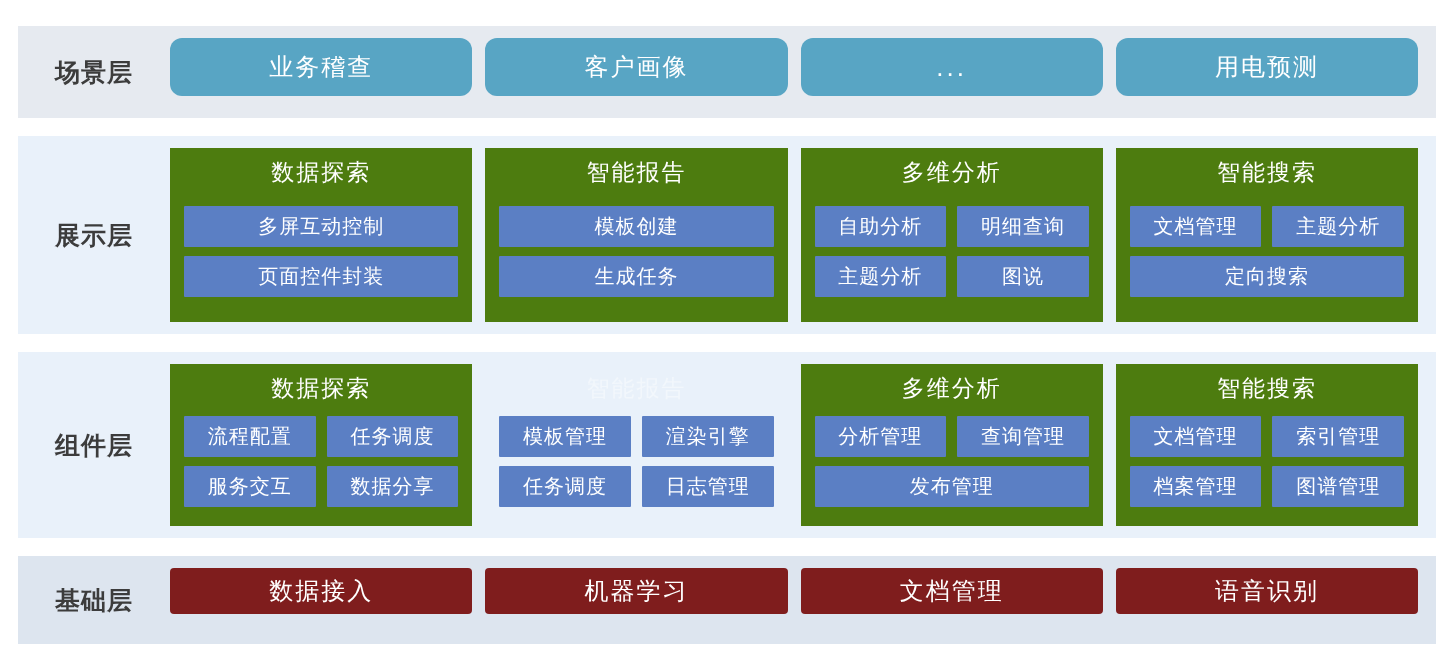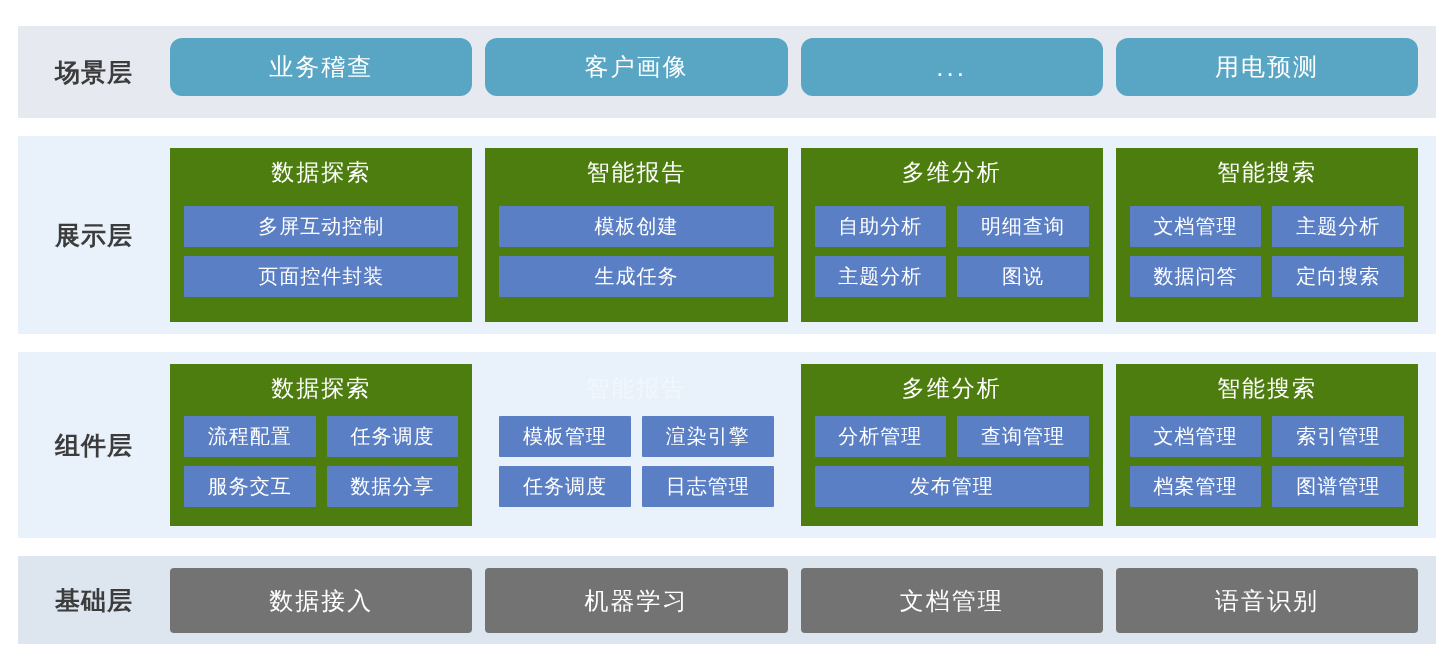--- a/index.html
+++ b/index.html
@@ -202,7 +202,6 @@
             <div class="chip">主题分析</div>
           </div>
           <div class="chip-row">
-            <div class="chip">数据问答</div>
             <div class="chip">定向搜索</div>
           </div>
         </div>

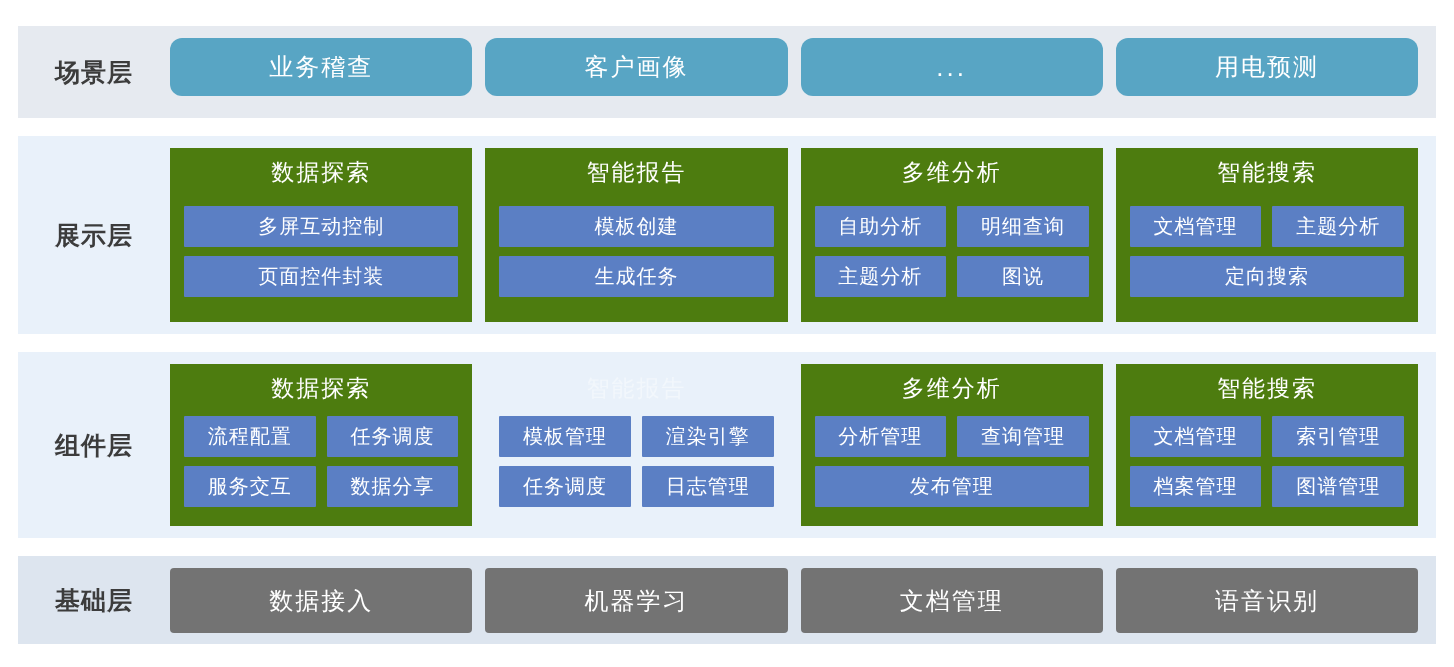--- a/index.html
+++ b/index.html
@@ -72,8 +72,8 @@
     border-radius: 12px;
   }
   .pill.navy {
-    background: #737373;
-    height: 65px;
+    background: #7f1d1d;
+    height: 46px;
     border-radius: 4px;
   }
   .pill.dots {

